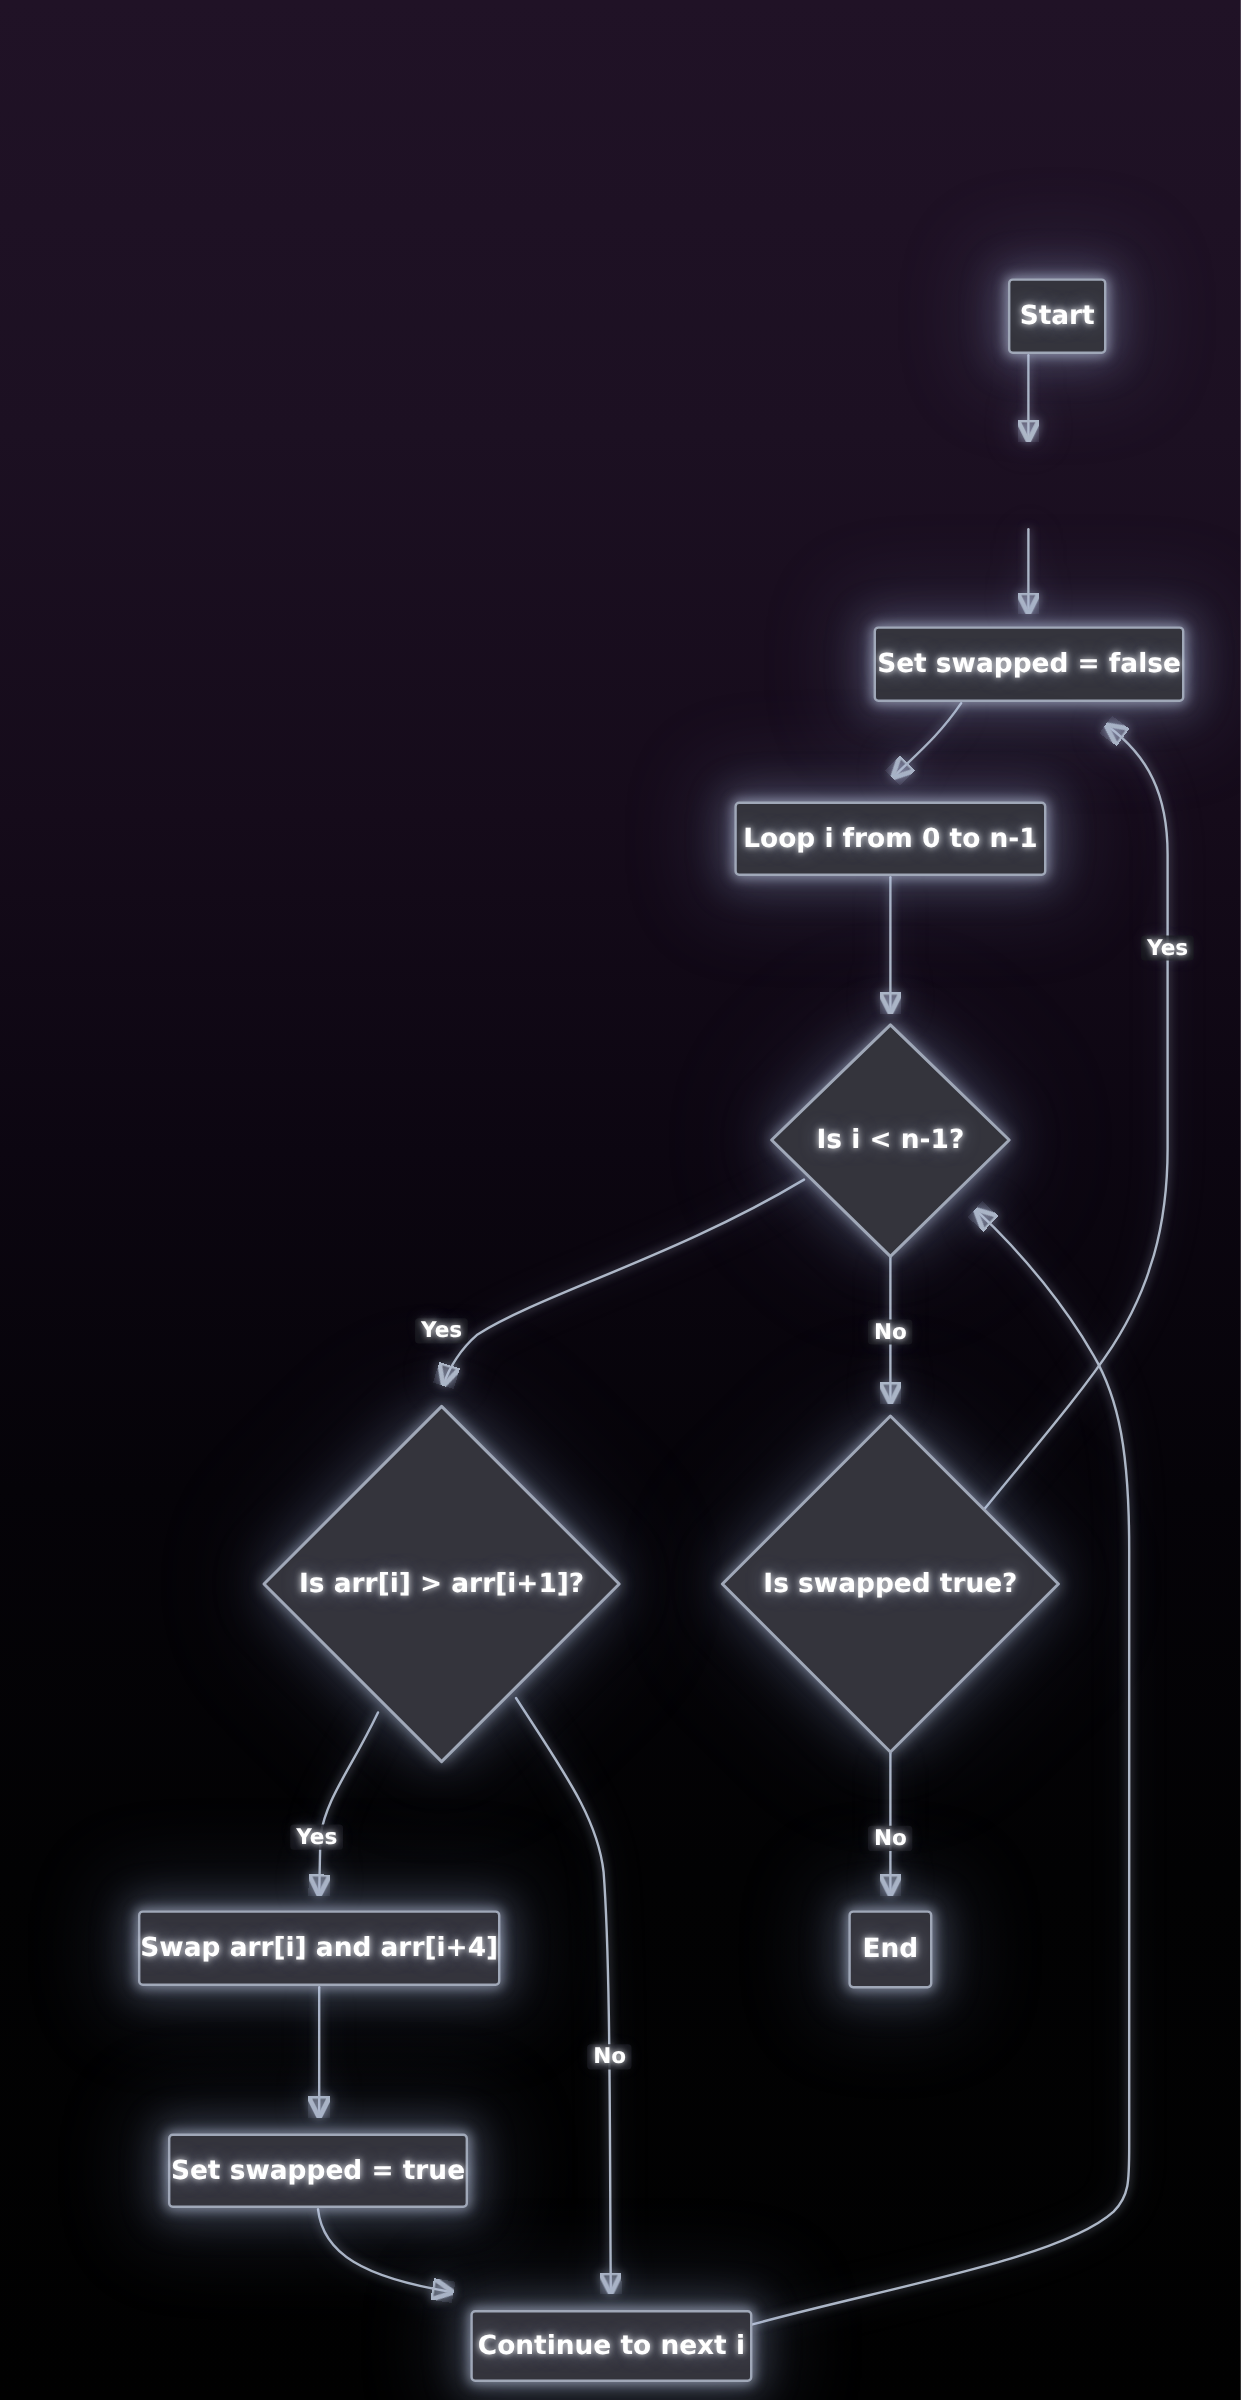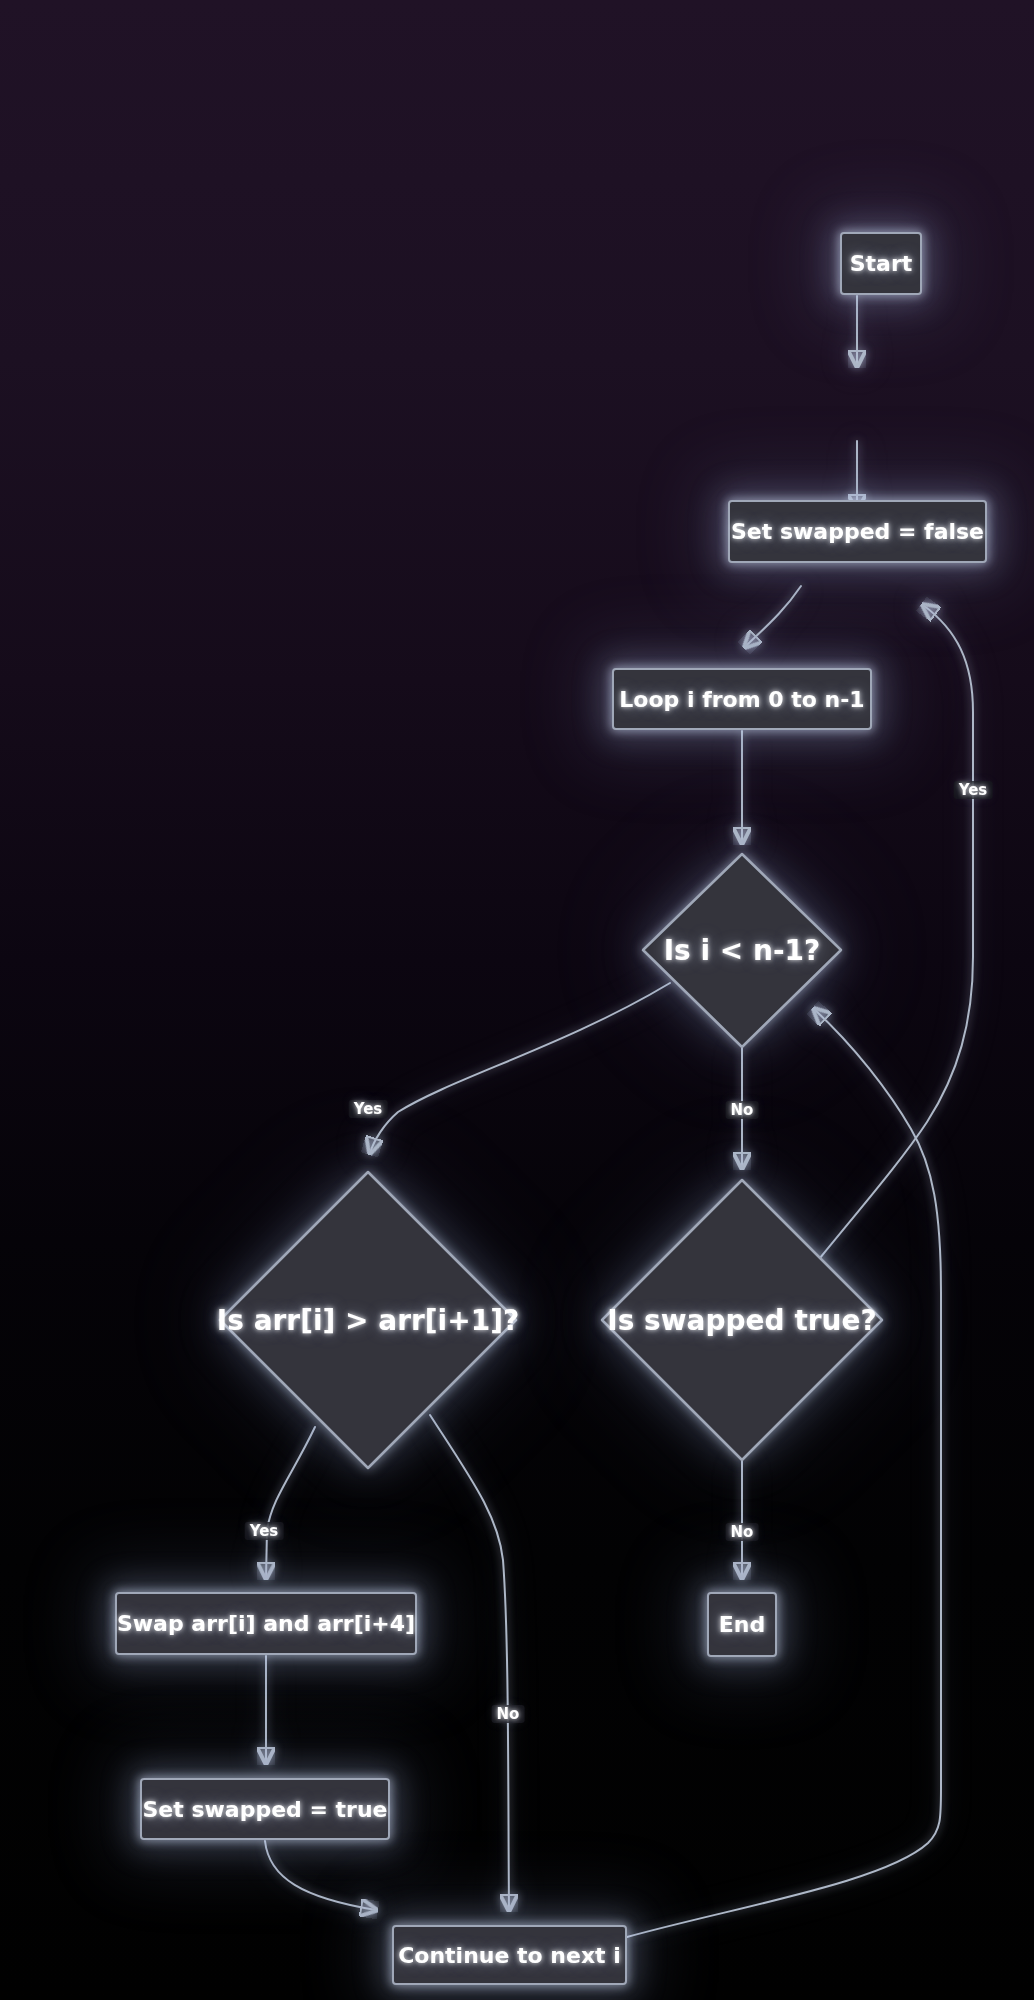--- a/index.html
+++ b/index.html
@@ -79,7 +79,7 @@
   </div>
 
 
-  <div class="node" style="left:728px;top:500px;width:259px;height:63px;">
+  <div class="node" style="left:728px;top:522px;width:259px;height:63px;">
     <span>Set swapped = false</span>
   </div>
 

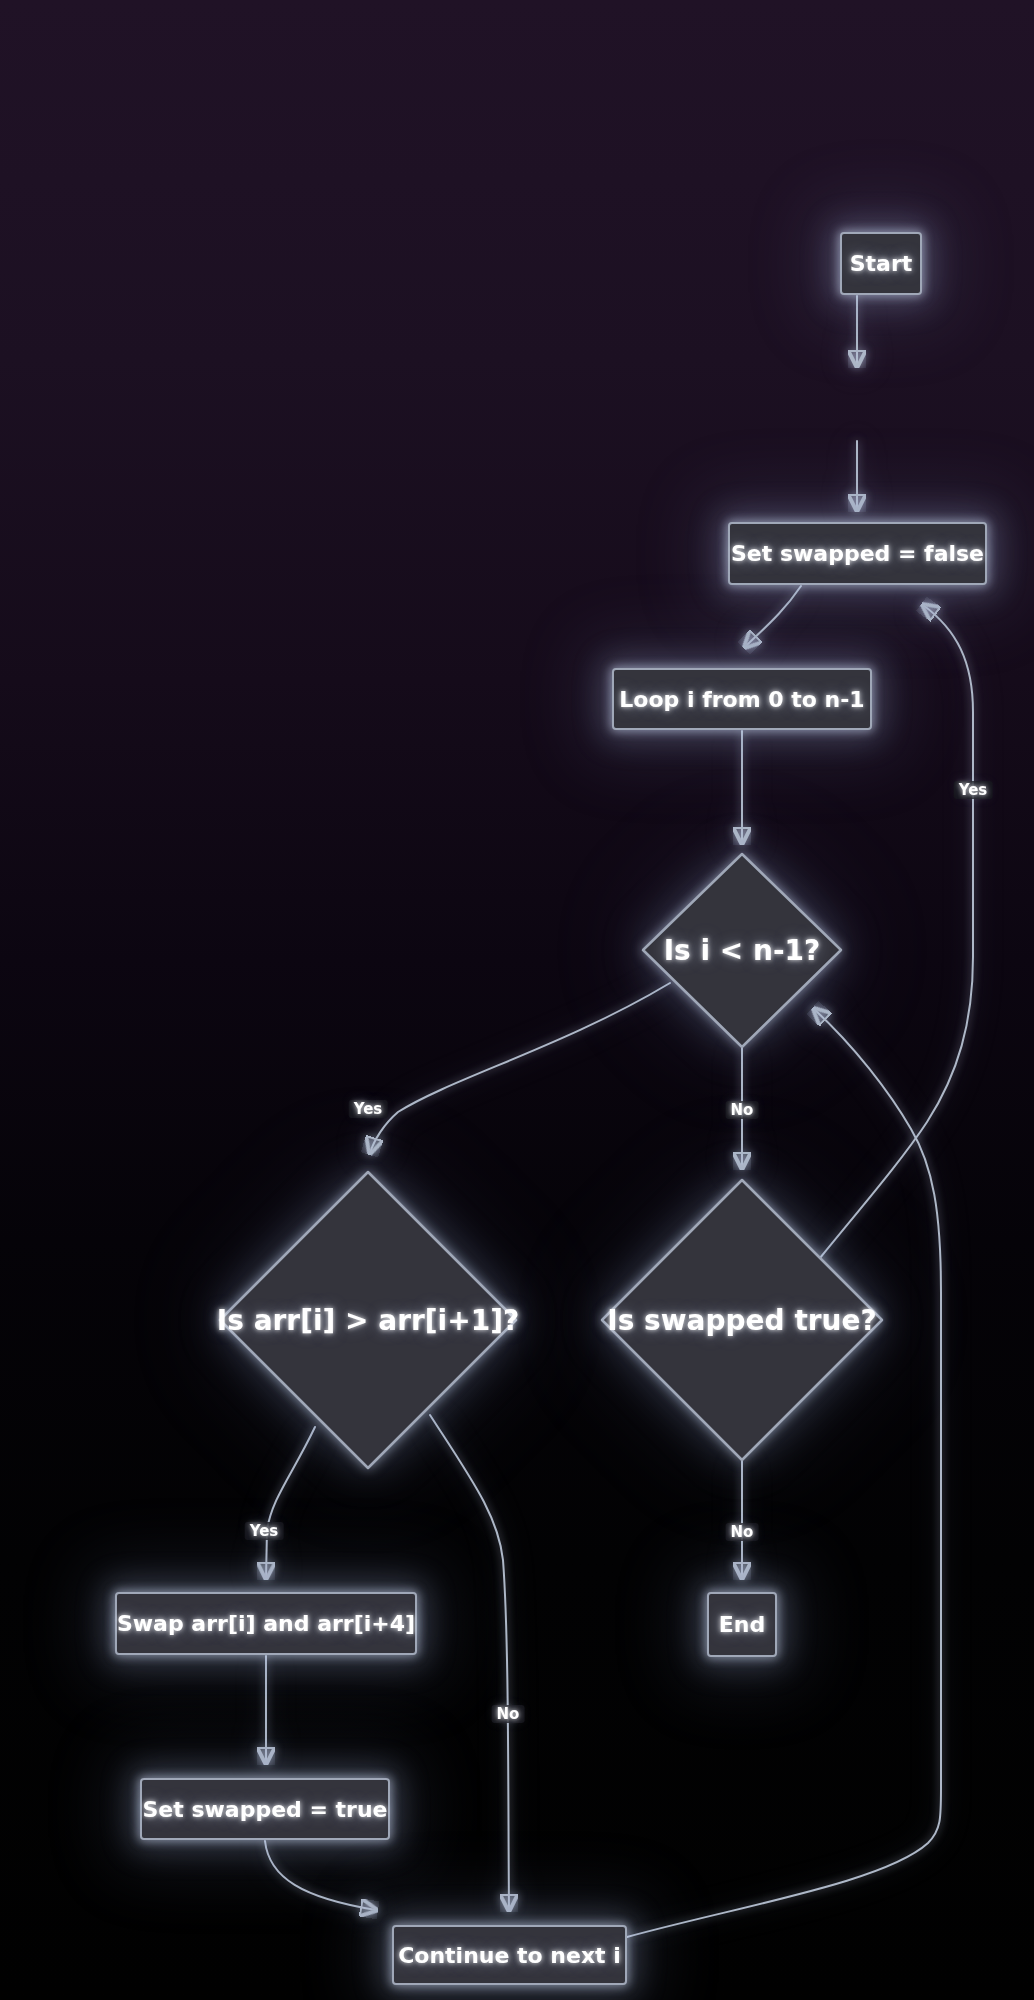--- a/index.html
+++ b/index.html
@@ -39,7 +39,7 @@
   .edge-label{
     position:absolute;transform:translate(-50%,-50%);
     background:rgba(20,20,26,.88);border-radius:3px;padding:0 5px;
-    color:var(--text,#ffffff);font-size:15px;font-weight:600;white-space:nowrap;
+    color:var(--text,#ffffff);font-size:18px;font-weight:600;white-space:nowrap;
     text-shadow:0 0 5px rgba(255,255,255,.9),0 0 12px rgba(210,225,255,.5);
   }
 </style>

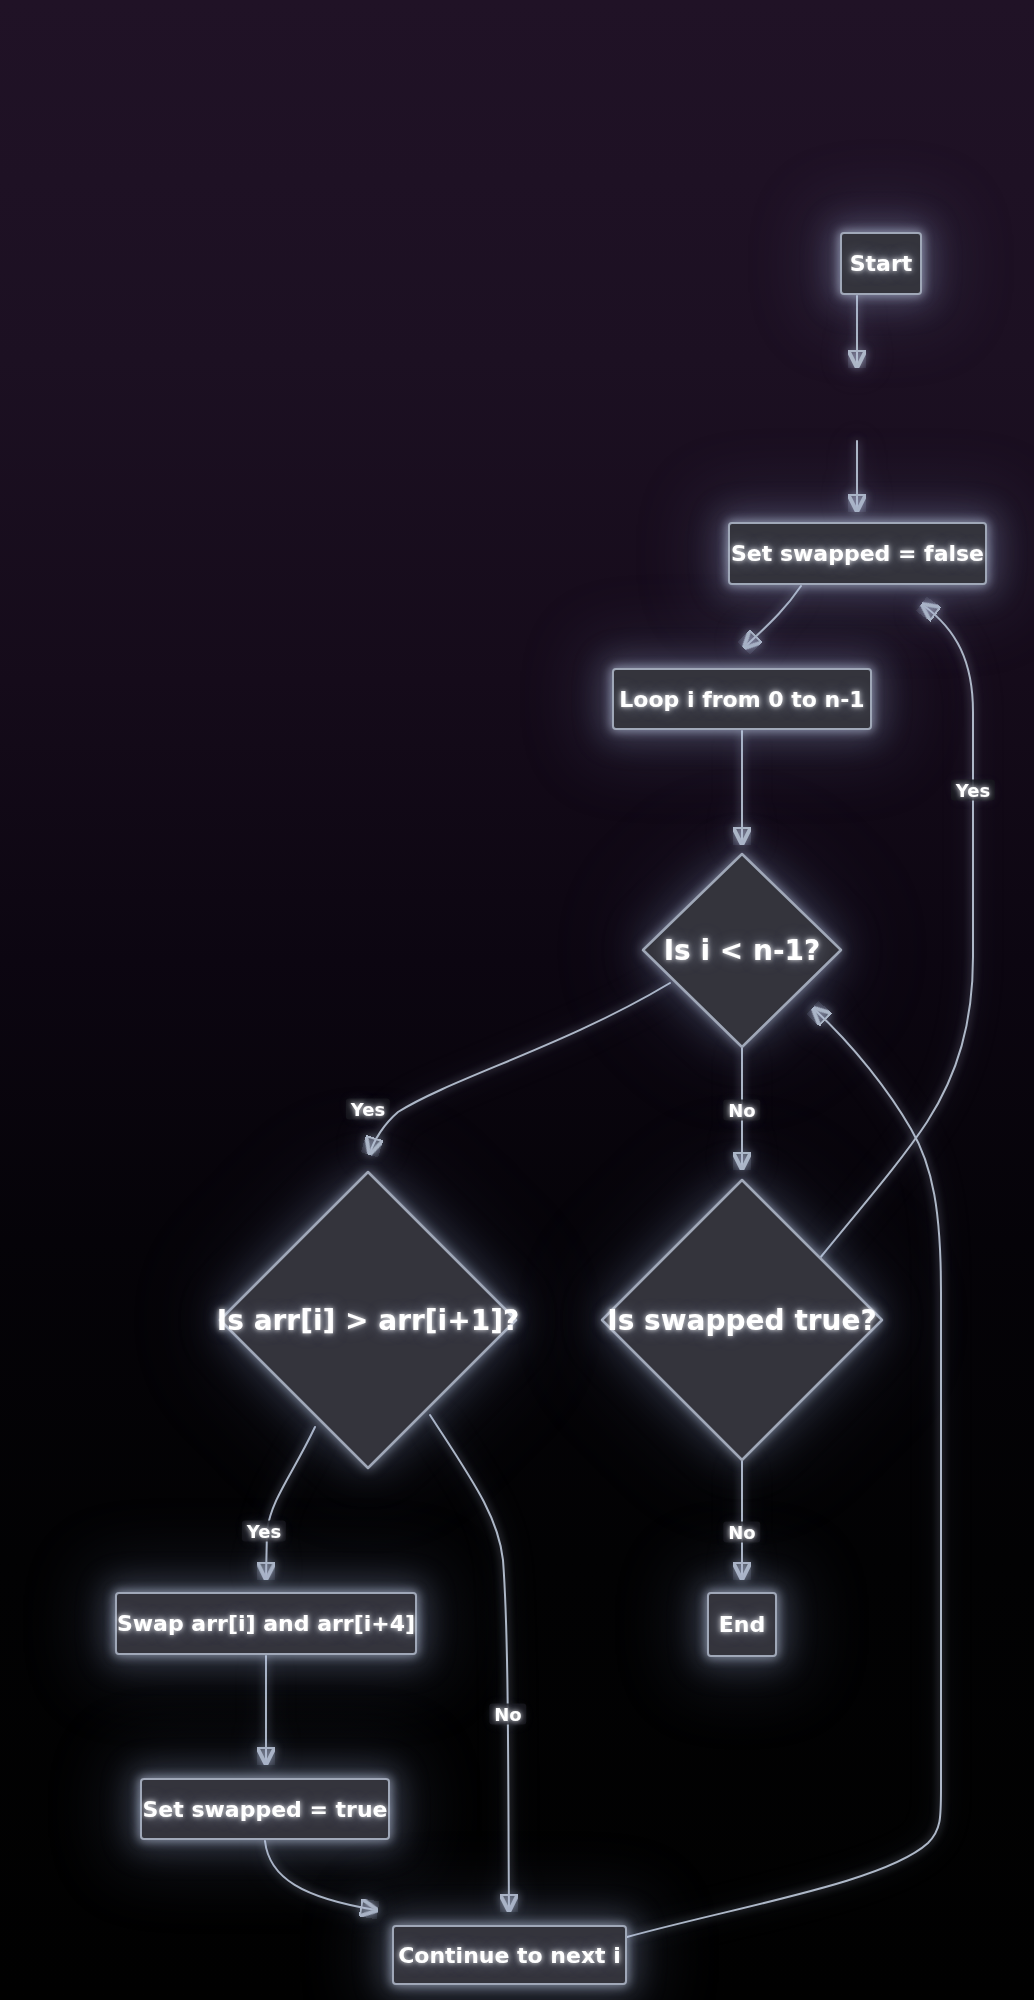--- a/index.html
+++ b/index.html
@@ -33,7 +33,7 @@
   }
   .diamond-label{
     position:absolute;transform:translate(-50%,-50%);
-    color:var(--text,#ffffff);font-size:28px;font-weight:600;white-space:nowrap;
+    color:var(--text,#ffffff);font-size:22px;font-weight:600;white-space:nowrap;
     text-shadow:0 0 5px rgba(255,255,255,.85),0 0 14px rgba(210,225,255,.5);
   }
   .edge-label{

